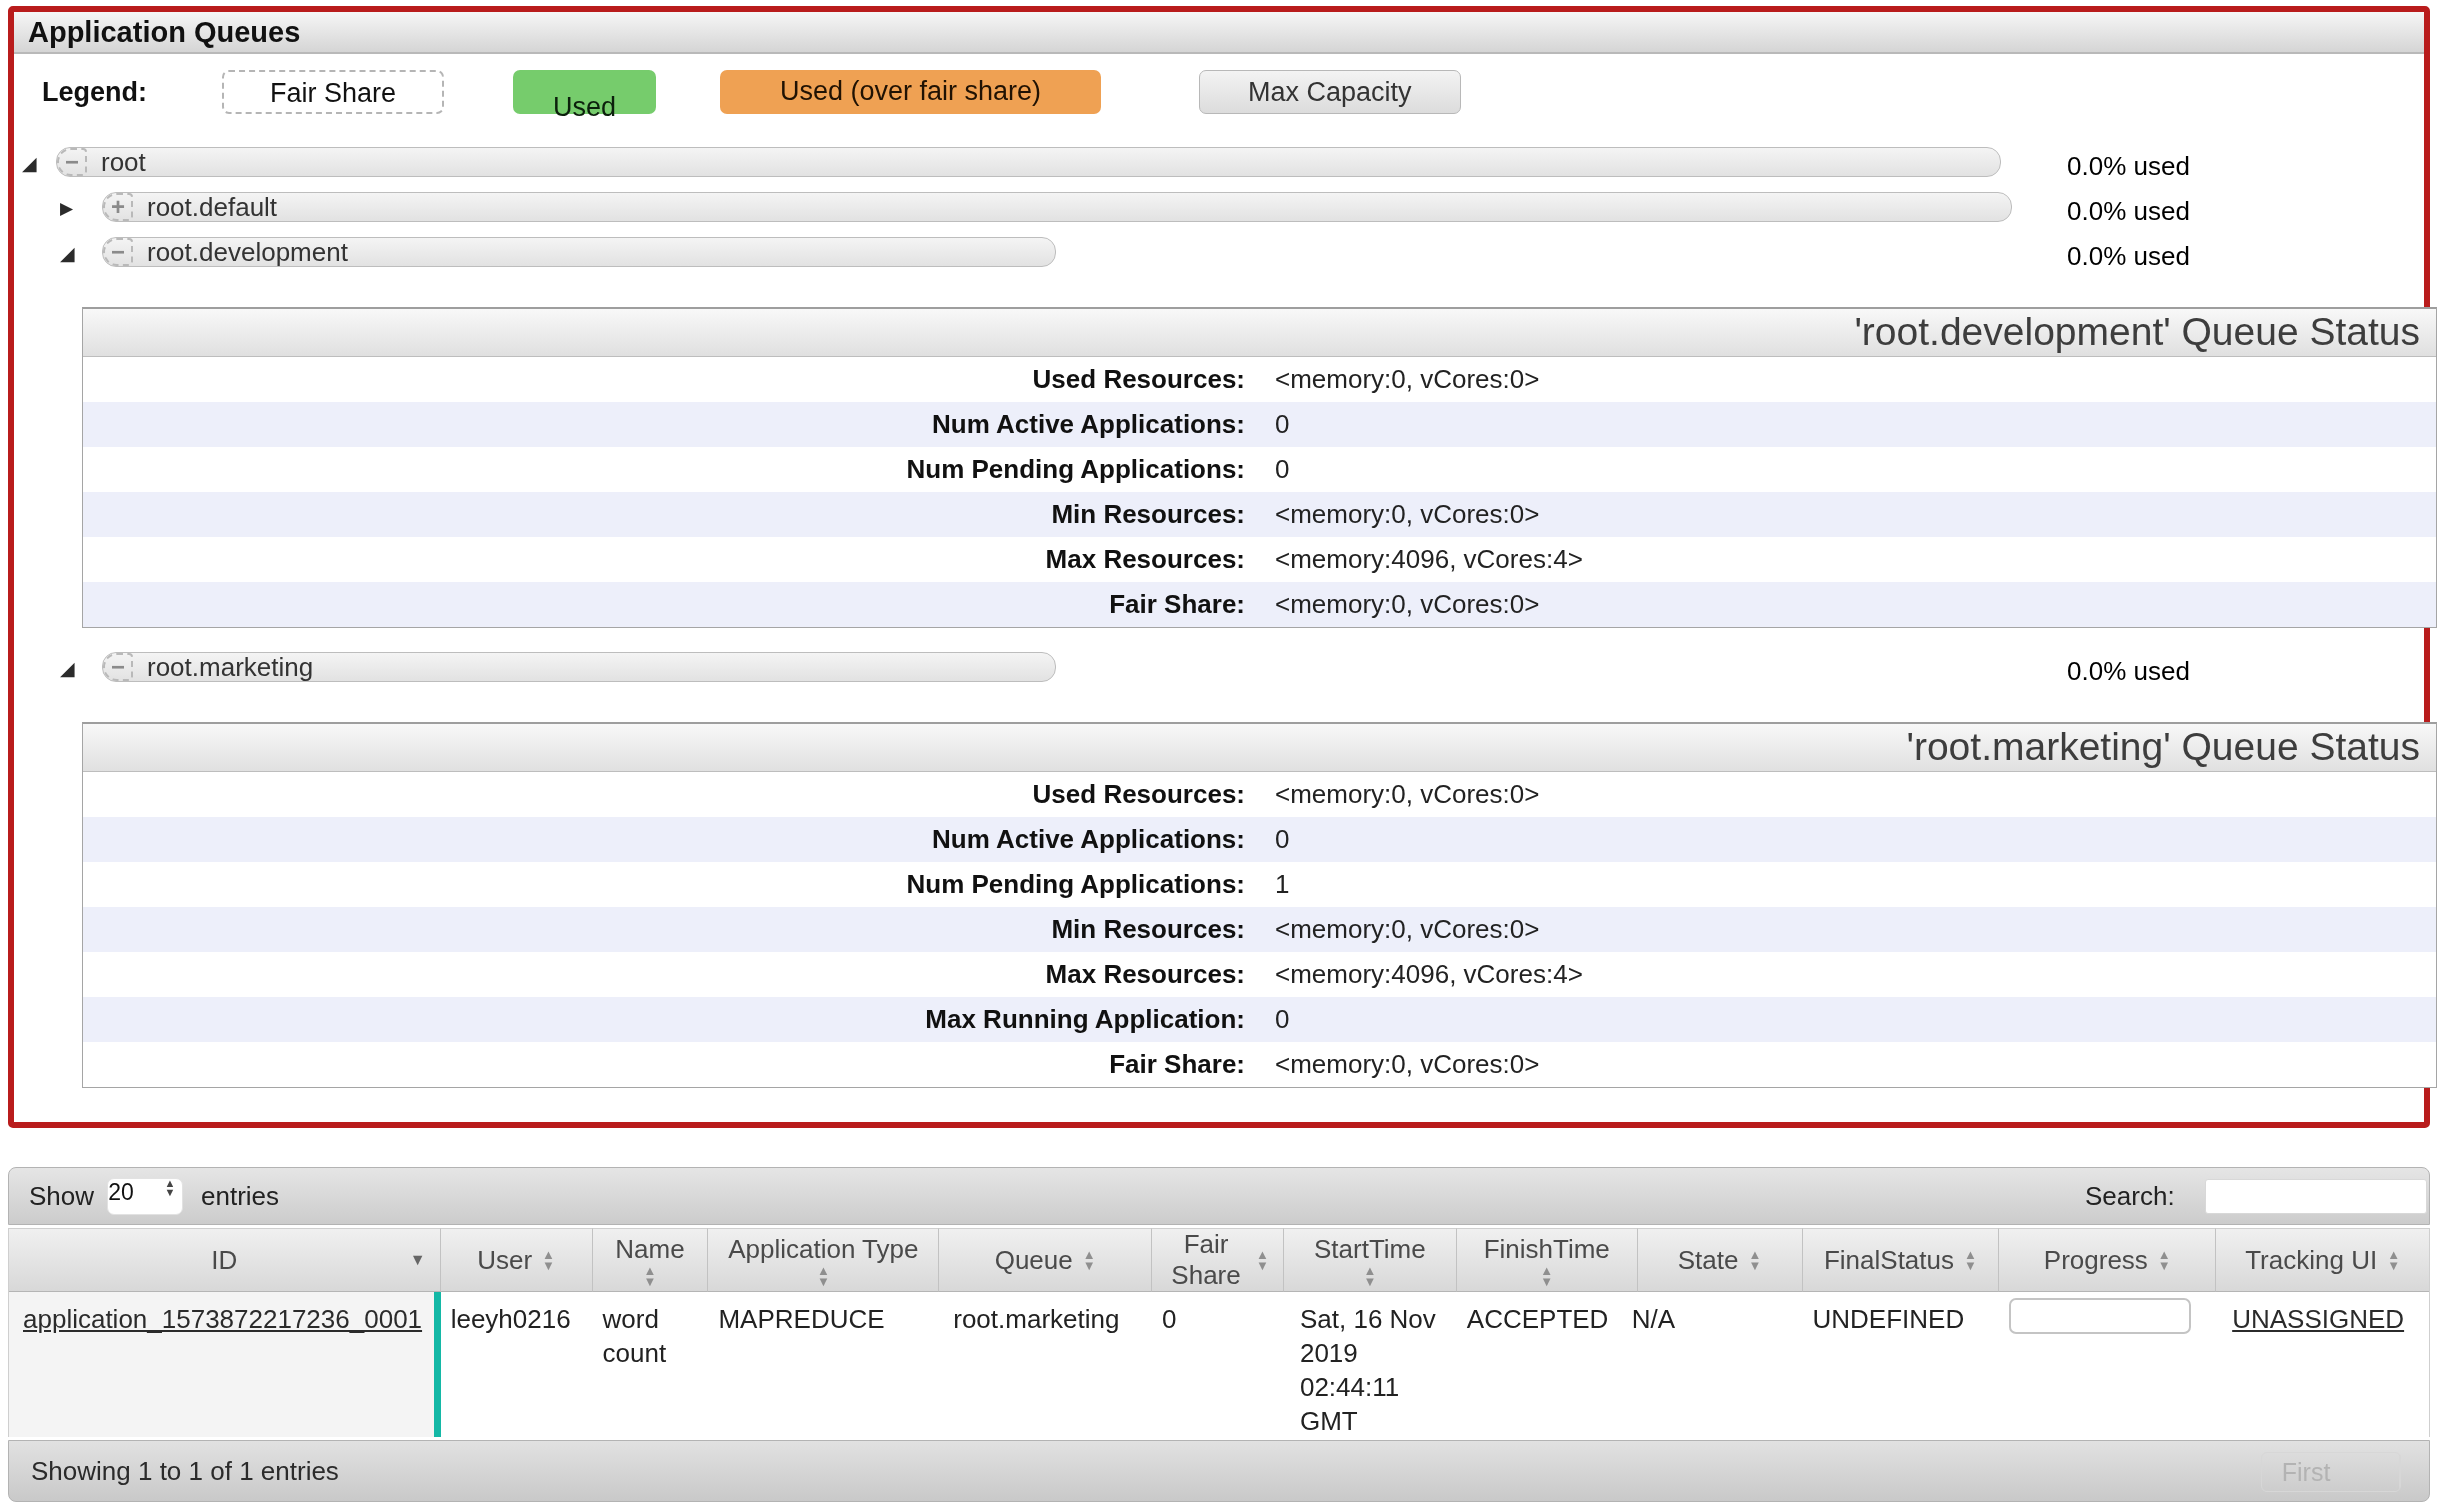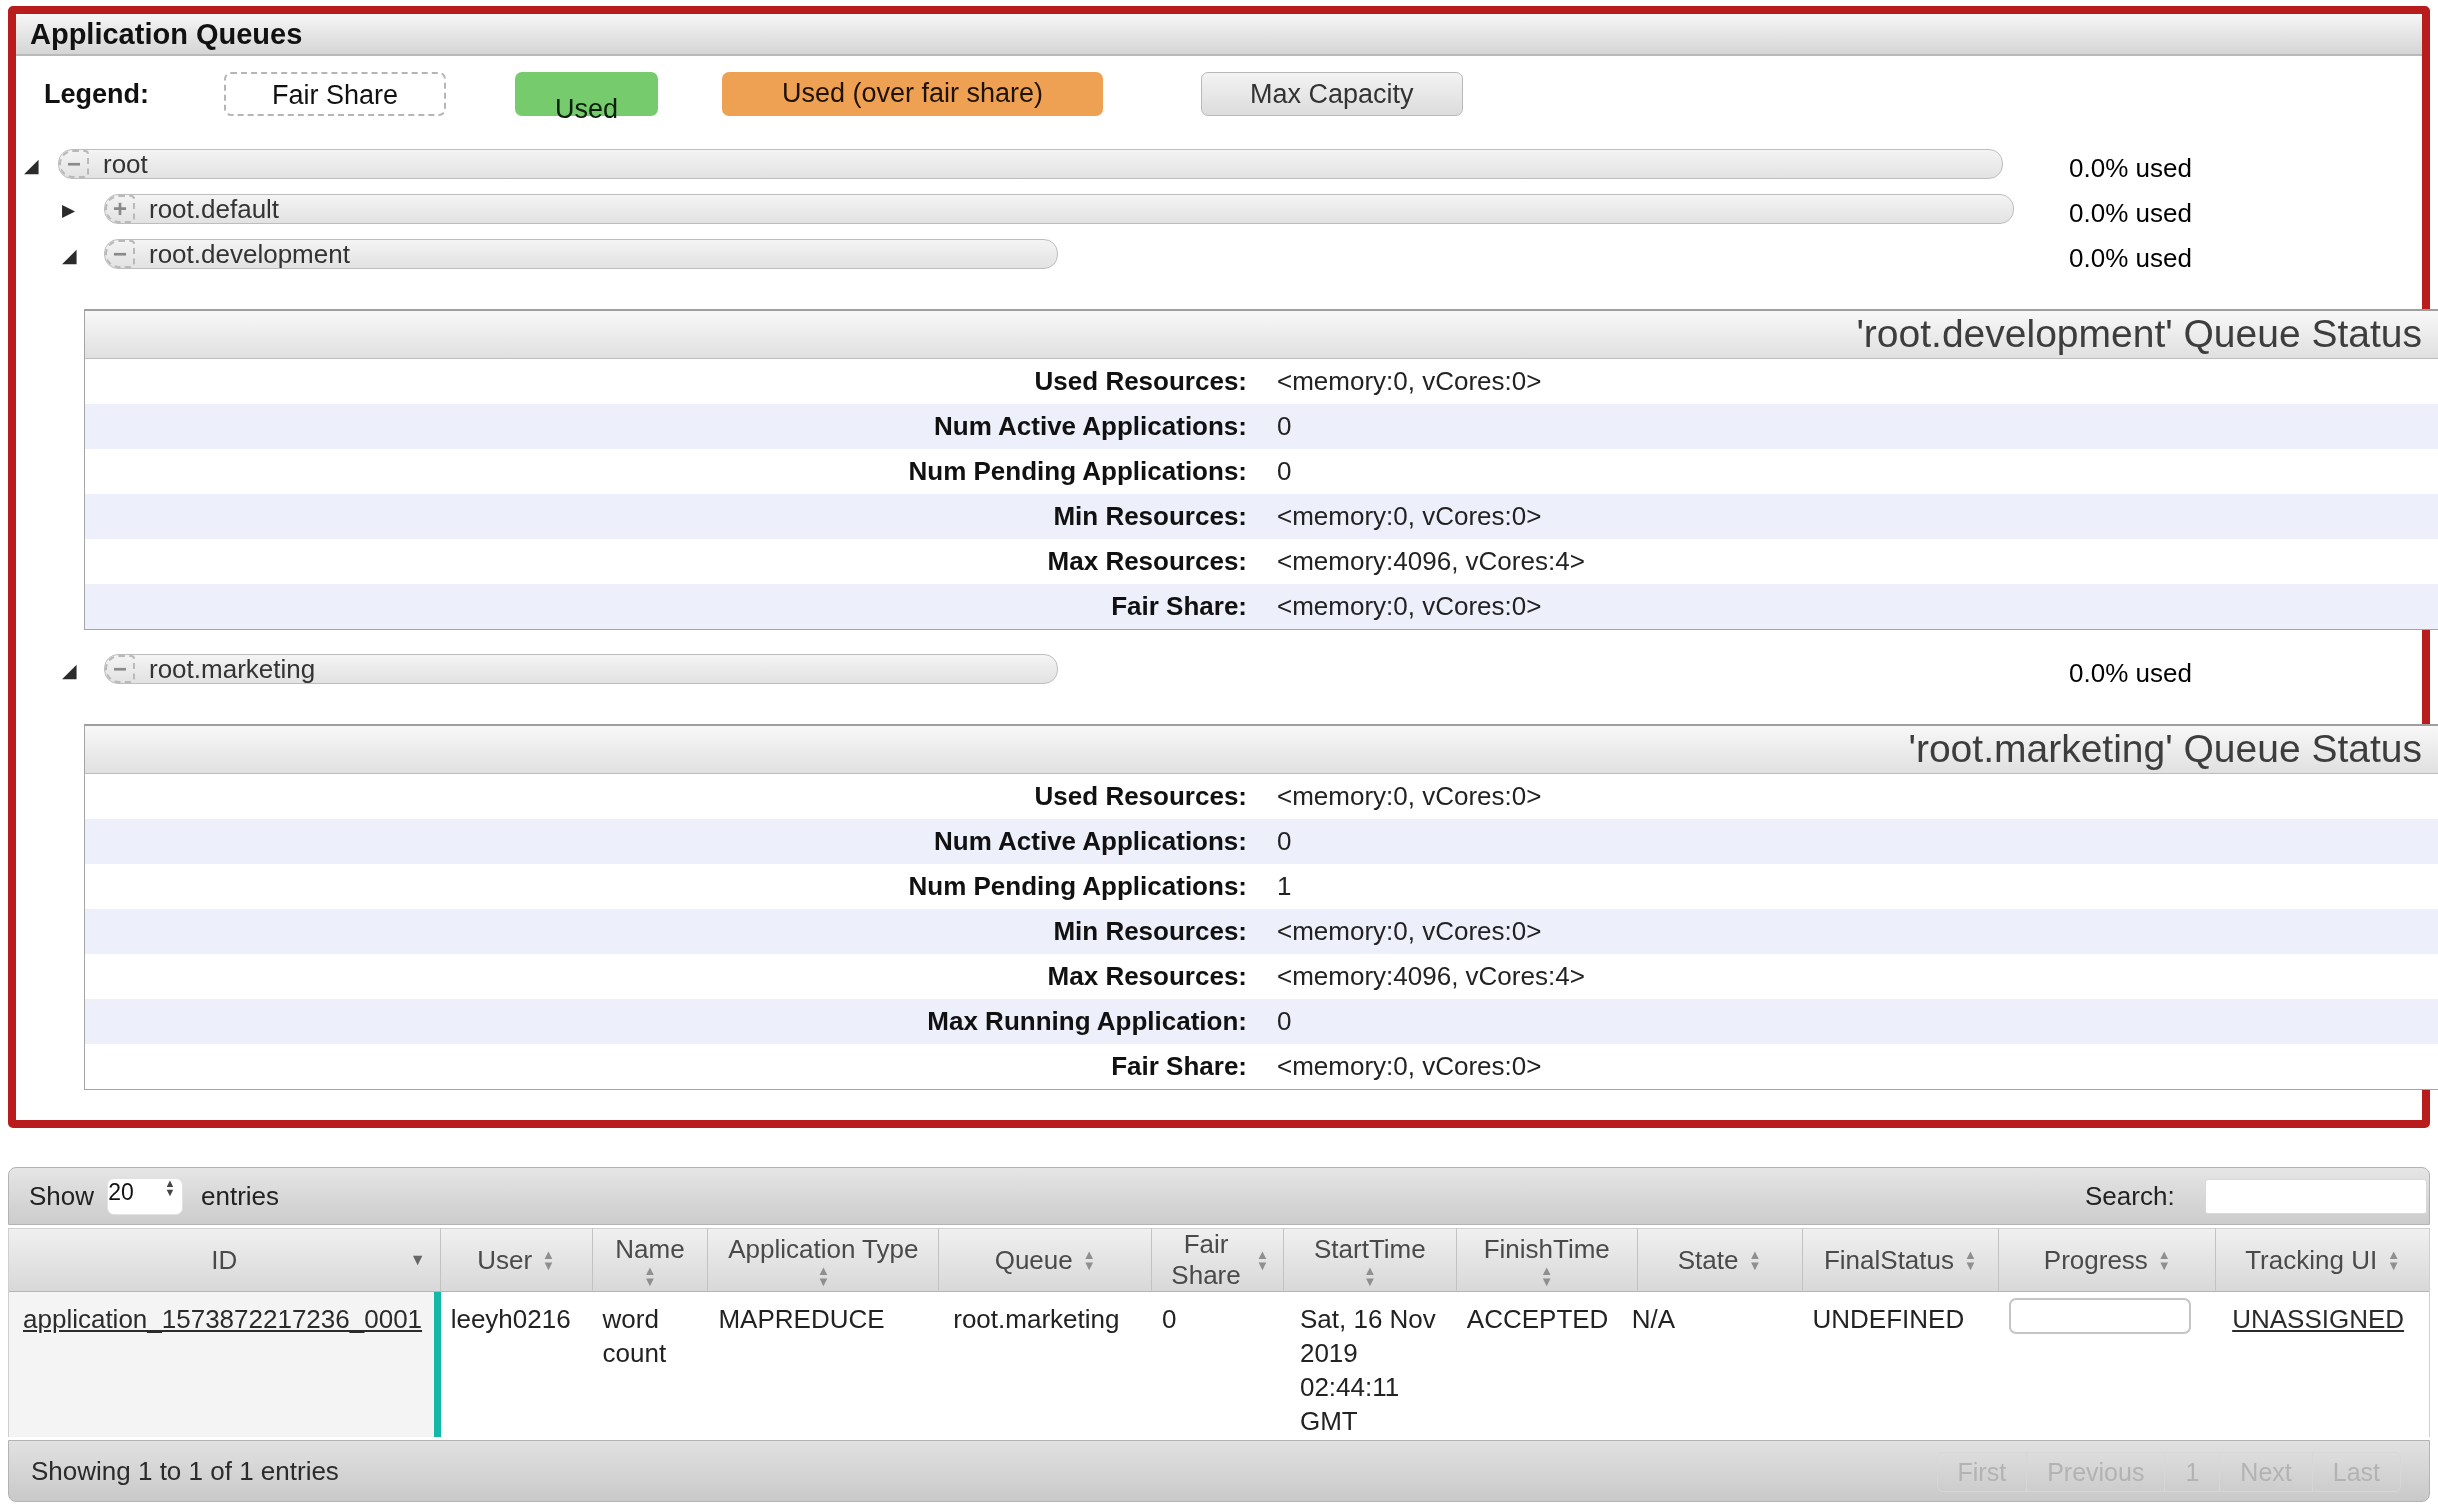--- a/index.html
+++ b/index.html
@@ -9,7 +9,7 @@
 
   
   #queues-panel { left:8px; top:6px; width:2422px; height:1122px;
-    border:8px solid #b91c1c; border-radius:5px; background:#fff; }
+    border:6px solid #b91c1c; border-radius:5px; background:#fff; }
   #panel-titlebar { left:0; right:0; top:0; height:42px;
     background:linear-gradient(#f6f6f6,#d5d5d5); border-bottom:2px solid #b9b9b9;
     border-radius:3px 3px 0 0; line-height:40px; font-size:29px; font-weight:bold; color:#111;

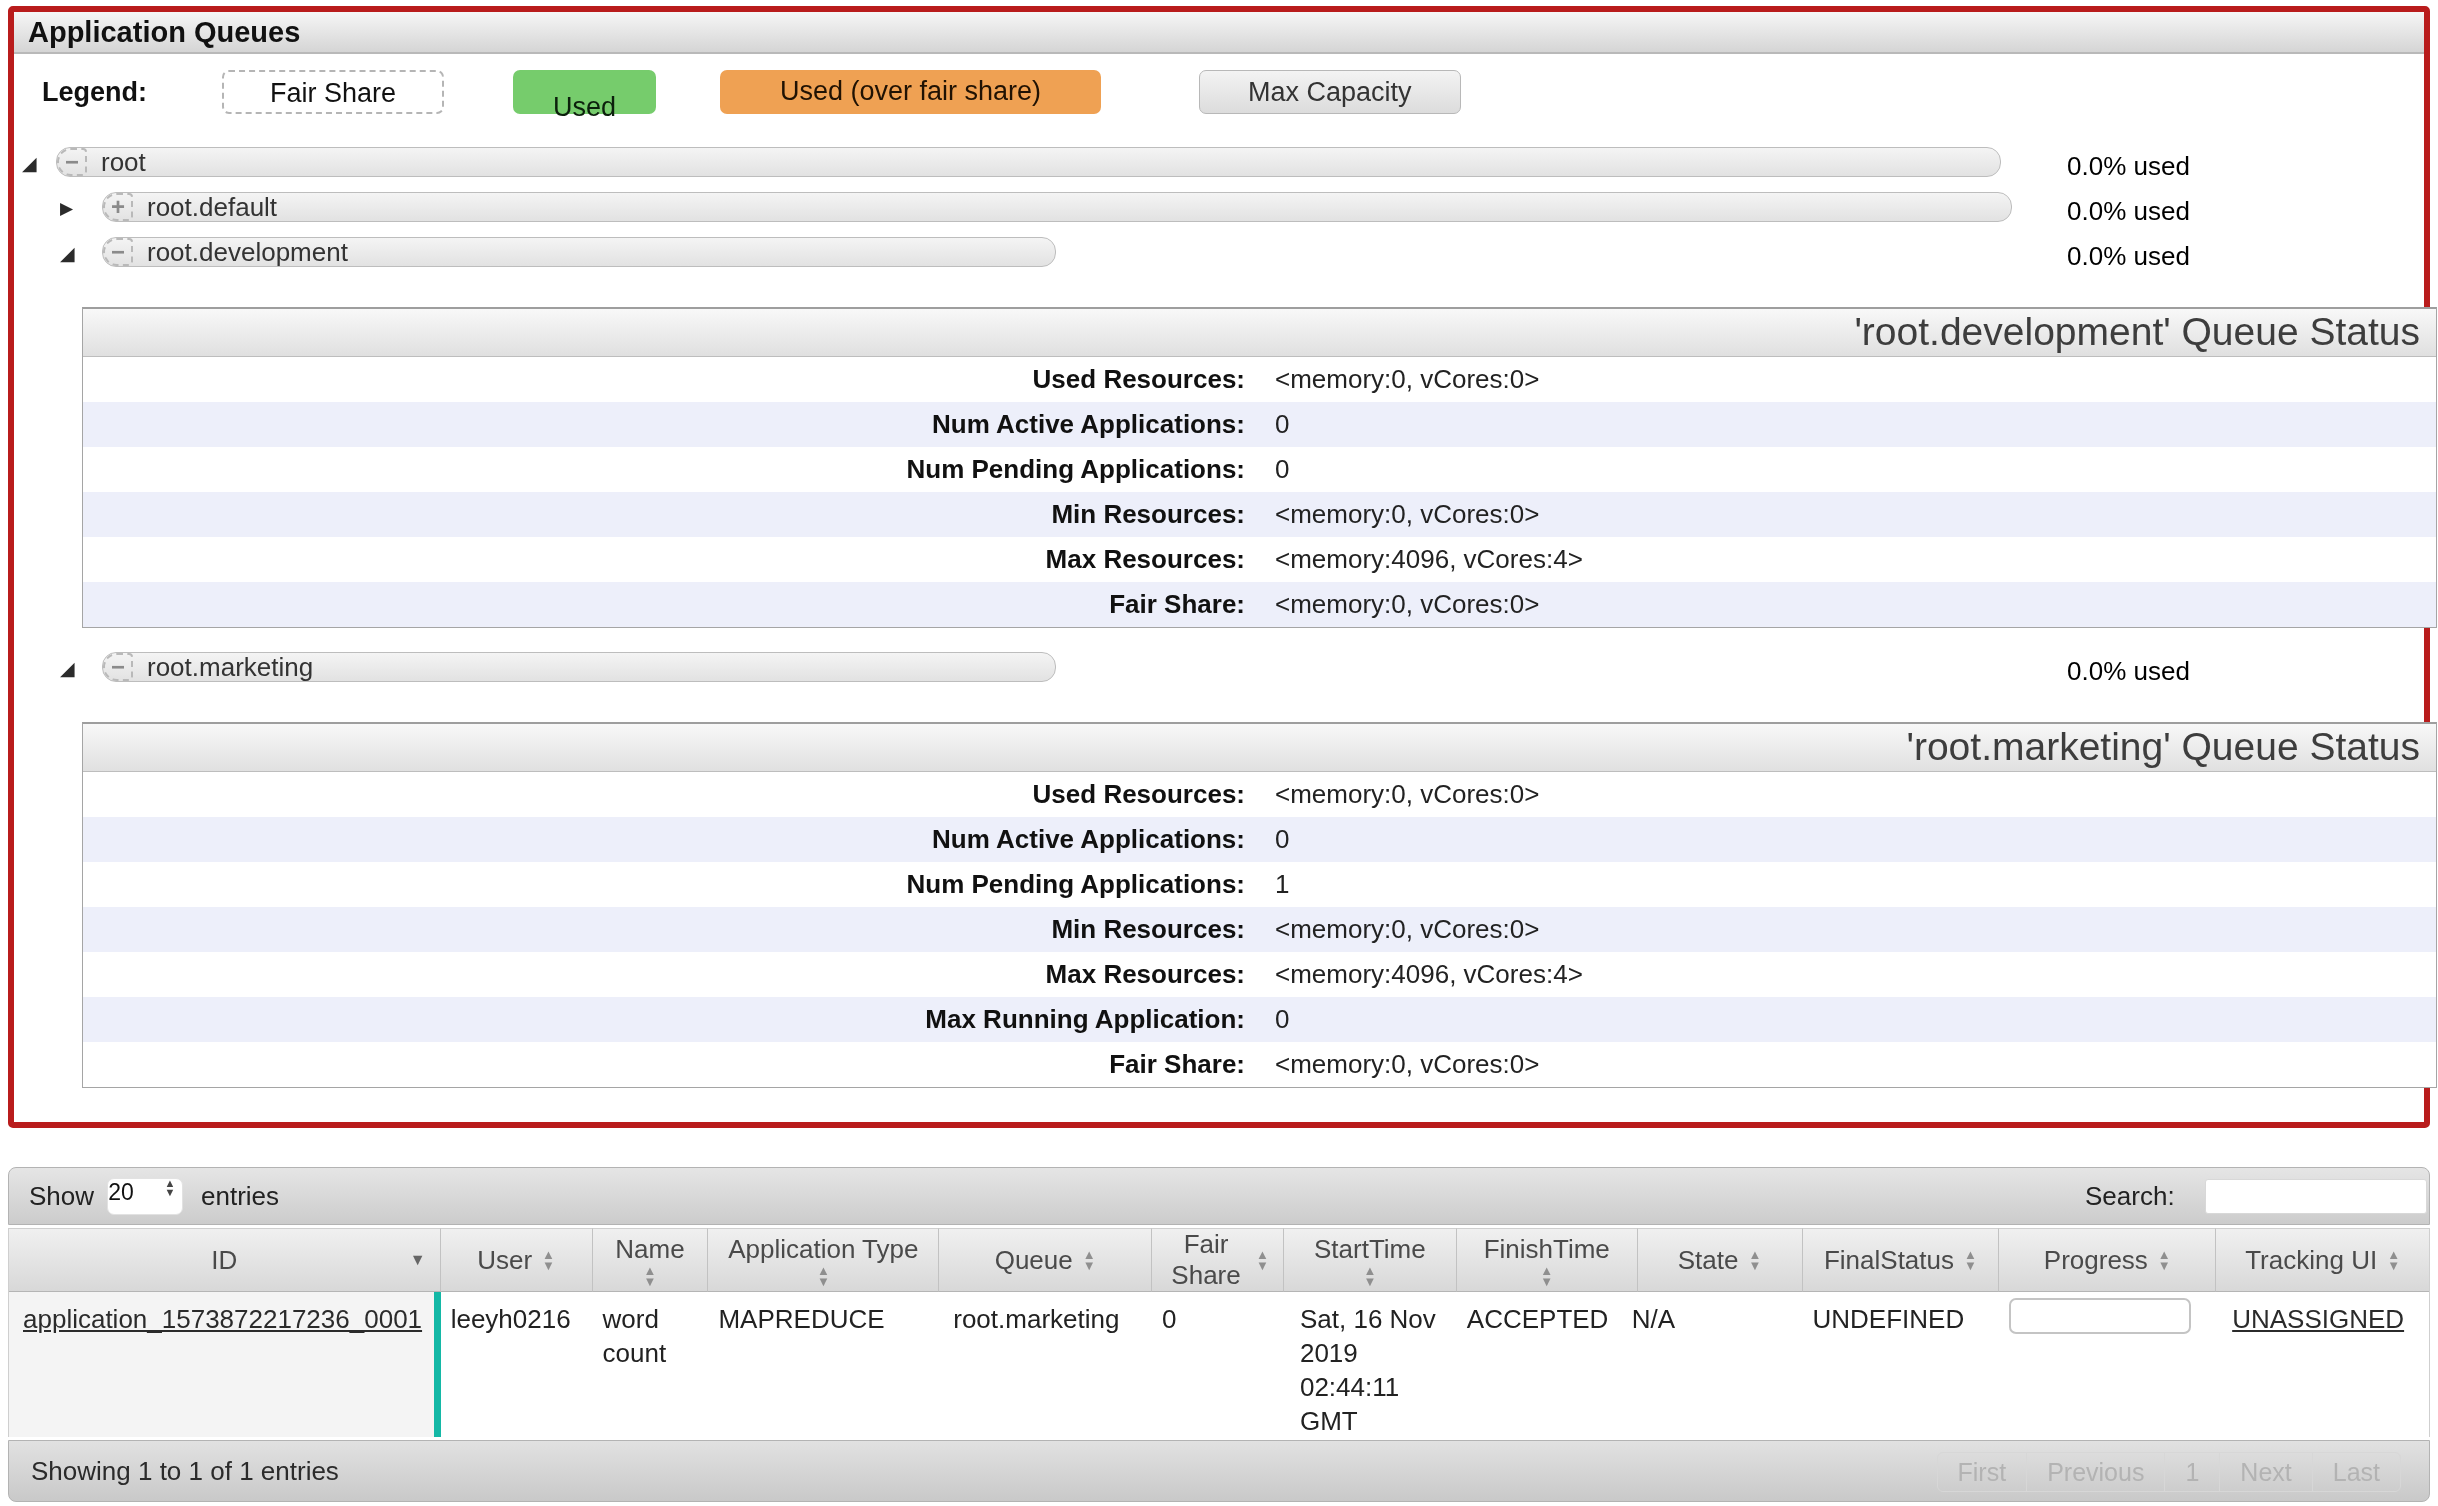--- a/index.html
+++ b/index.html
@@ -86,7 +86,7 @@
     border-radius:0 0 8px 8px; }
   #dt-summary { left:22px; top:0; line-height:60px; font-size:26px; color:#2b2b2b; }
   #pager { position:absolute; right:28px; top:11px; height:40px; display:flex;
-    border:1px solid #d7d7d7; border-radius:6px; overflow:hidden; }
+    border:1px solid #d7d7d7; border-radius:6px; overflow:hidden;flex-direction:column; }
   .page-btn { line-height:38px; padding:0 20px; font-size:25px; color:#b3b3b3;
     border-right:1px solid #d7d7d7; background:transparent; cursor:default; white-space:nowrap; }
   .page-btn:last-child { border-right:none; }

